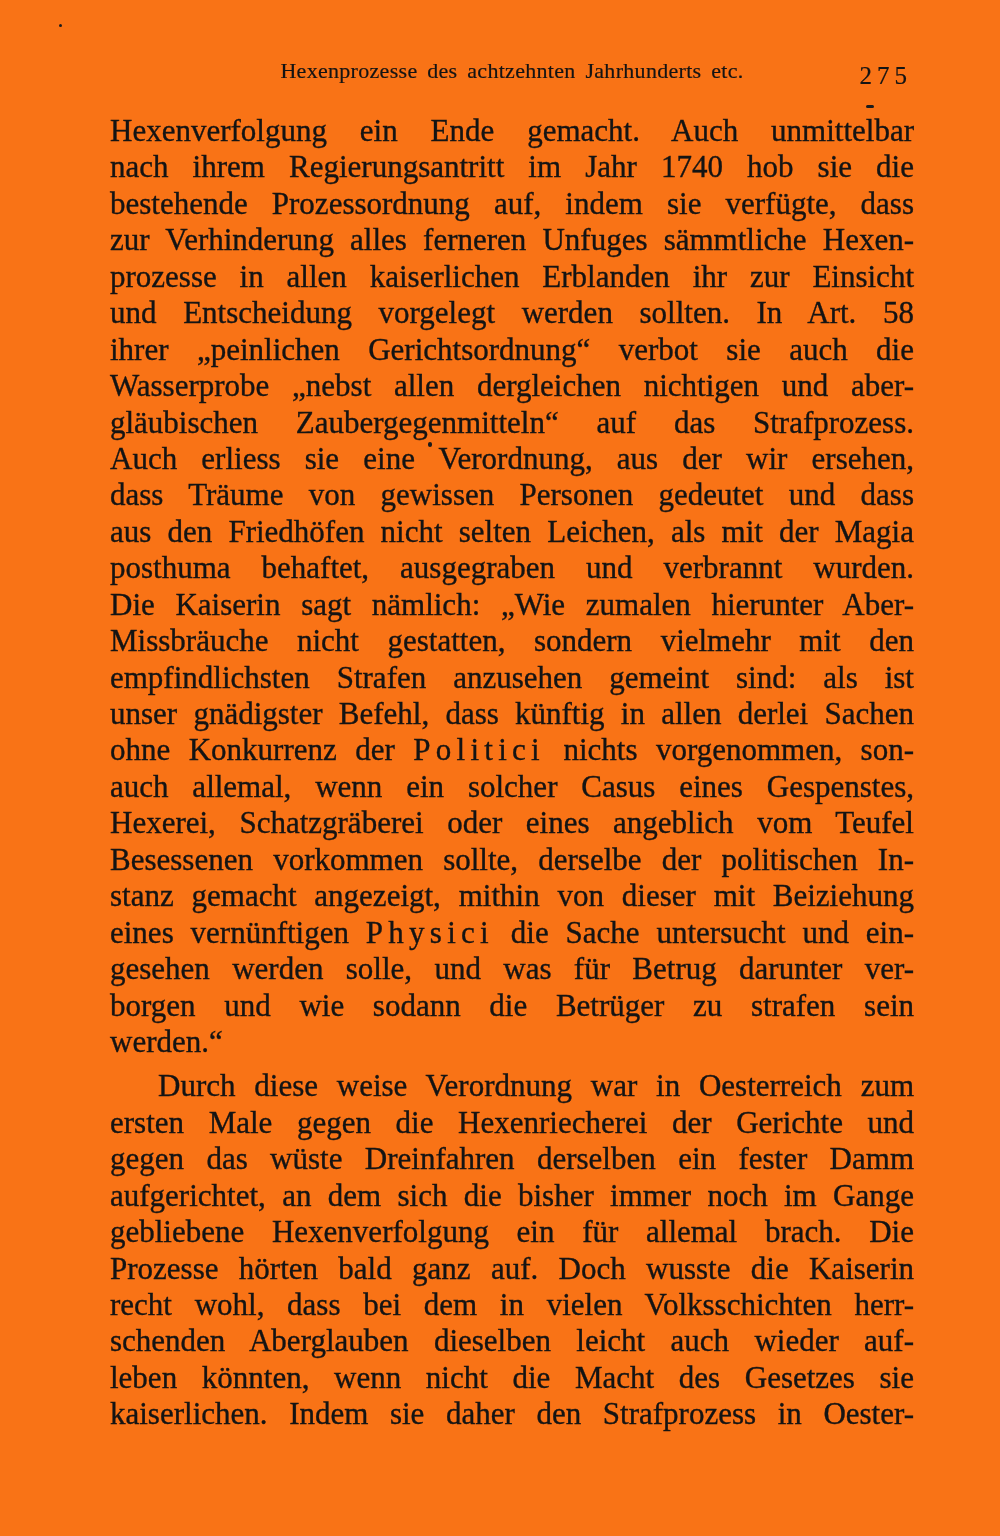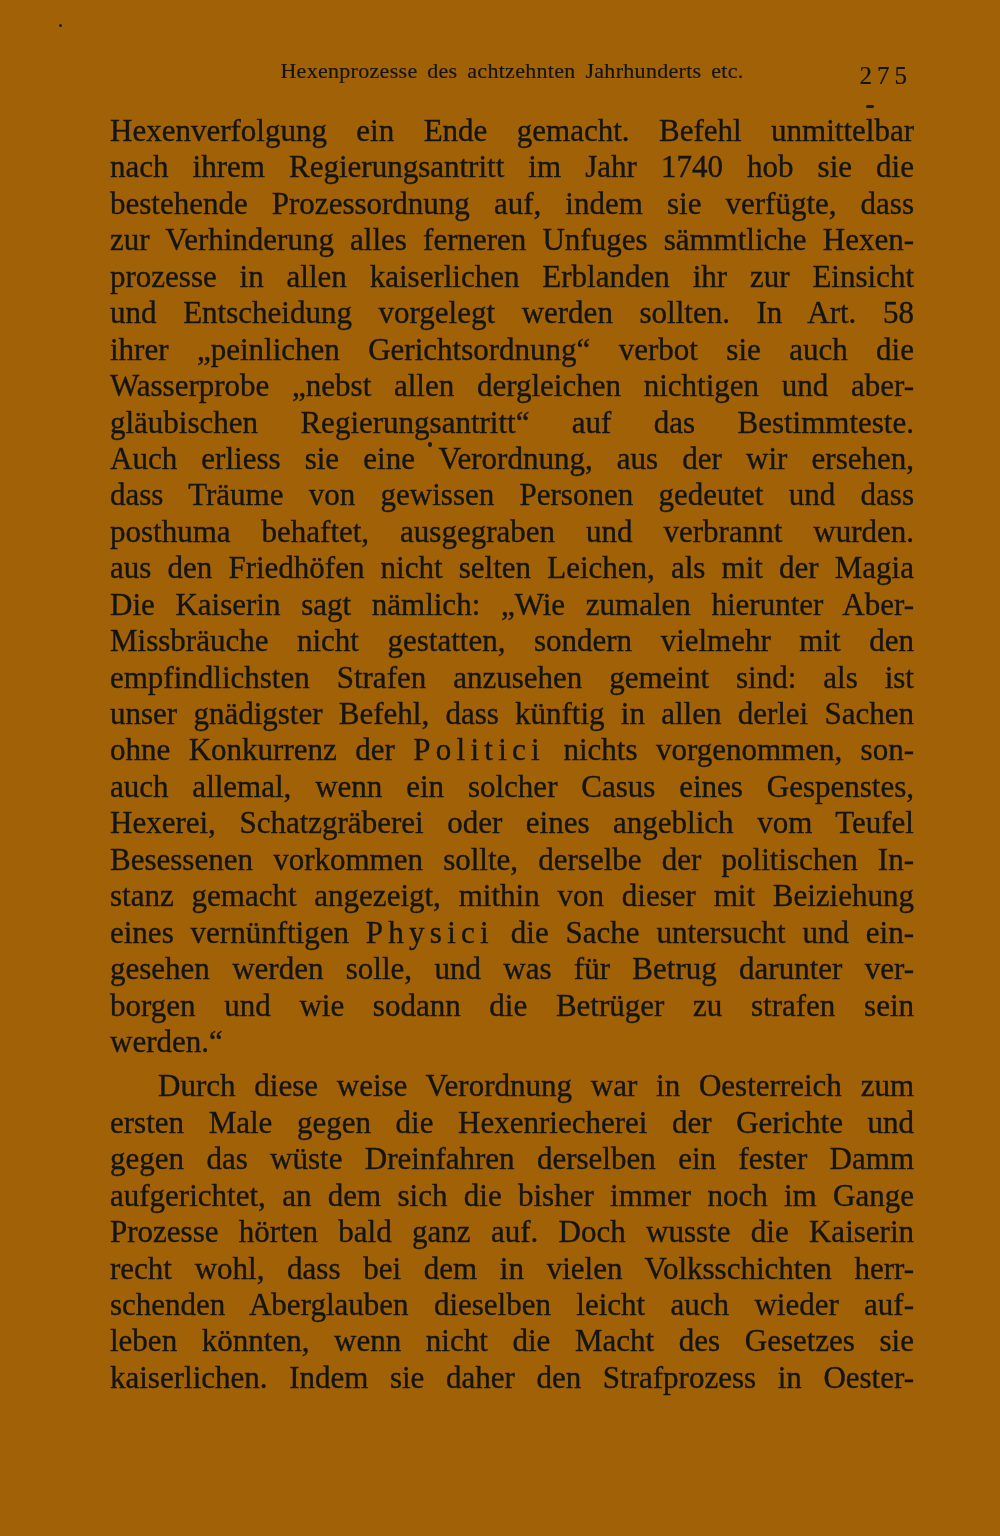--- a/index.html
+++ b/index.html
@@ -13,7 +13,7 @@
   .page {
     position: relative;
     width: 1000px; height: 1536px;
-    background: #a16207;
+    background: #f97316;
   }
   .page-header {
     position: absolute;

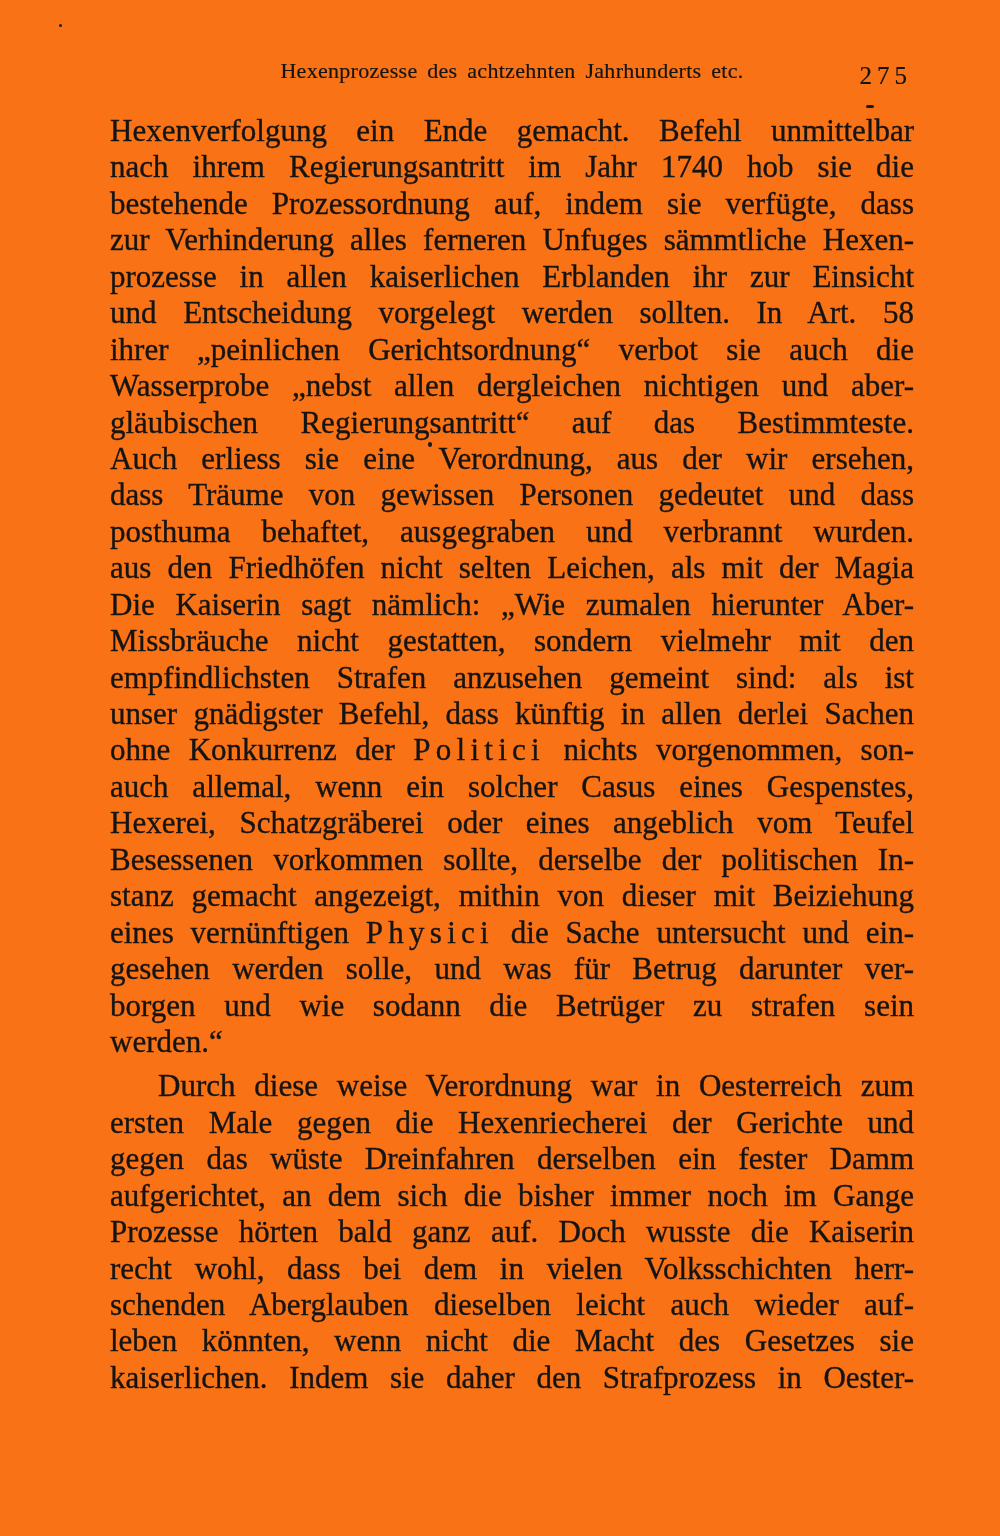--- a/index.html
+++ b/index.html
@@ -75,7 +75,7 @@
   <div class="text-block">
 
     <div>
-      <div class="line">Hexenverfolgung ein Ende gemacht. Befehl unmittelbar</div>
+      <div class="line">Hexenverfolgung ein Ende gemacht. Auch unmittelbar</div>
       <div class="line">nach ihrem Regierungsantritt im Jahr 1740 hob sie die</div>
       <div class="line">bestehende Prozessordnung auf, indem sie verfügte, dass</div>
       <div class="line">zur Verhinderung alles ferneren Unfuges sämmtliche Hexen-</div>

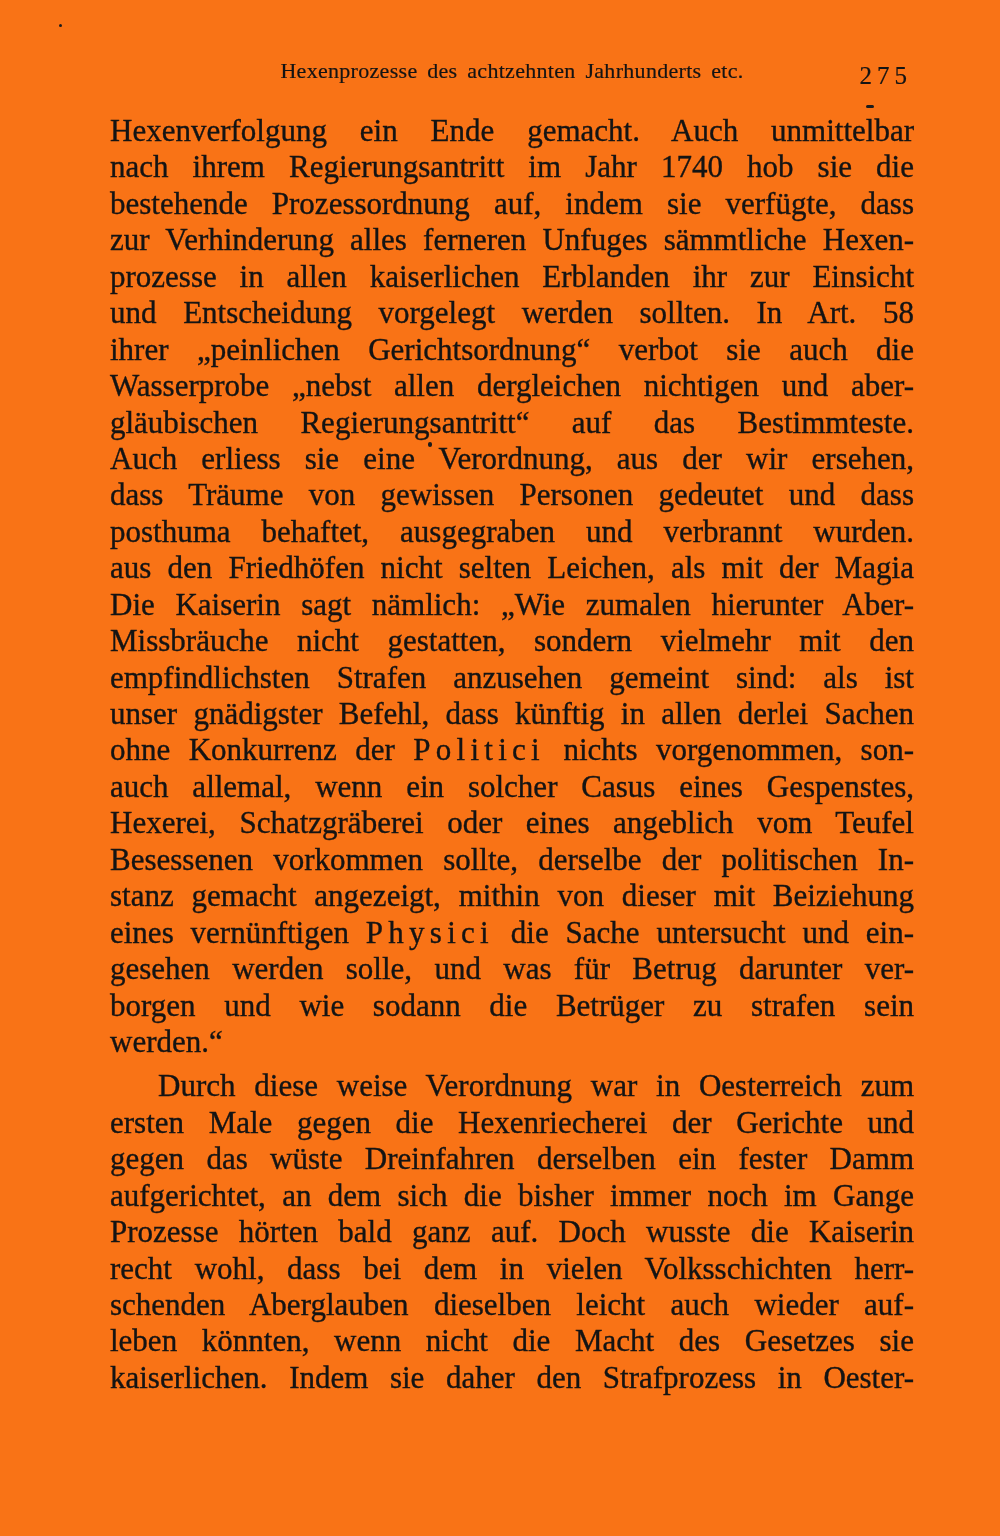--- a/index.html
+++ b/index.html
@@ -83,7 +83,7 @@
       <div class="line">und Entscheidung vorgelegt werden sollten. In Art. 58</div>
       <div class="line">ihrer „peinlichen Gerichtsordnung“ verbot sie auch die</div>
       <div class="line">Wasserprobe „nebst allen dergleichen nichtigen und aber-</div>
-      <div class="line">gläubischen Regierungsantritt“ auf das Bestimmteste.</div>
+      <div class="line">gläubischen Zaubergegenmitteln“ auf das Strafprozess.</div>
       <div class="line">Auch erliess sie eine Verordnung, aus der wir ersehen,</div>
       <div class="line">dass Träume von gewissen Personen gedeutet und dass</div>
       <div class="line">posthuma behaftet, ausgegraben und verbrannt wurden.</div>

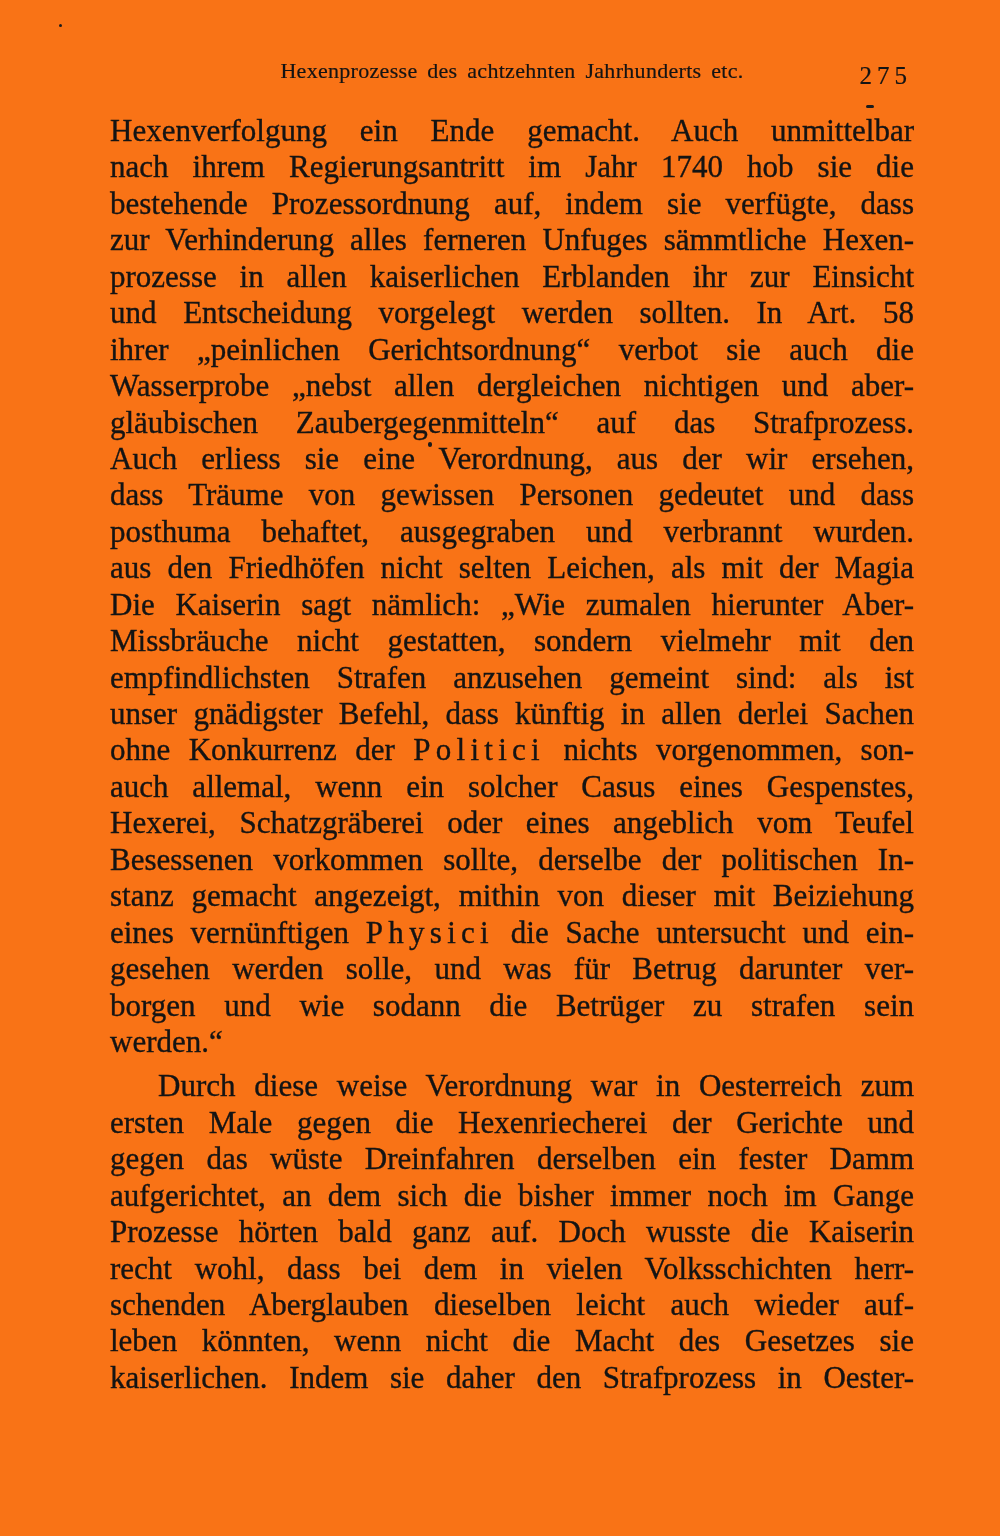--- a/index.html
+++ b/index.html
@@ -86,8 +86,8 @@
       <div class="line">gläubischen Zaubergegenmitteln“ auf das Strafprozess.</div>
       <div class="line">Auch erliess sie eine Verordnung, aus der wir ersehen,</div>
       <div class="line">dass Träume von gewissen Personen gedeutet und dass</div>
+      <div class="line">aus den Friedhöfen nicht selten Leichen, als mit der Magia</div>
       <div class="line">posthuma behaftet, ausgegraben und verbrannt wurden.</div>
-      <div class="line">aus den Friedhöfen nicht selten Leichen, als mit der Magia</div>
       <div class="line">Die Kaiserin sagt nämlich: „Wie zumalen hierunter Aber-</div>
       <div class="line">Missbräuche nicht gestatten, sondern vielmehr mit den</div>
       <div class="line">empfindlichsten Strafen anzusehen gemeint sind: als ist</div>

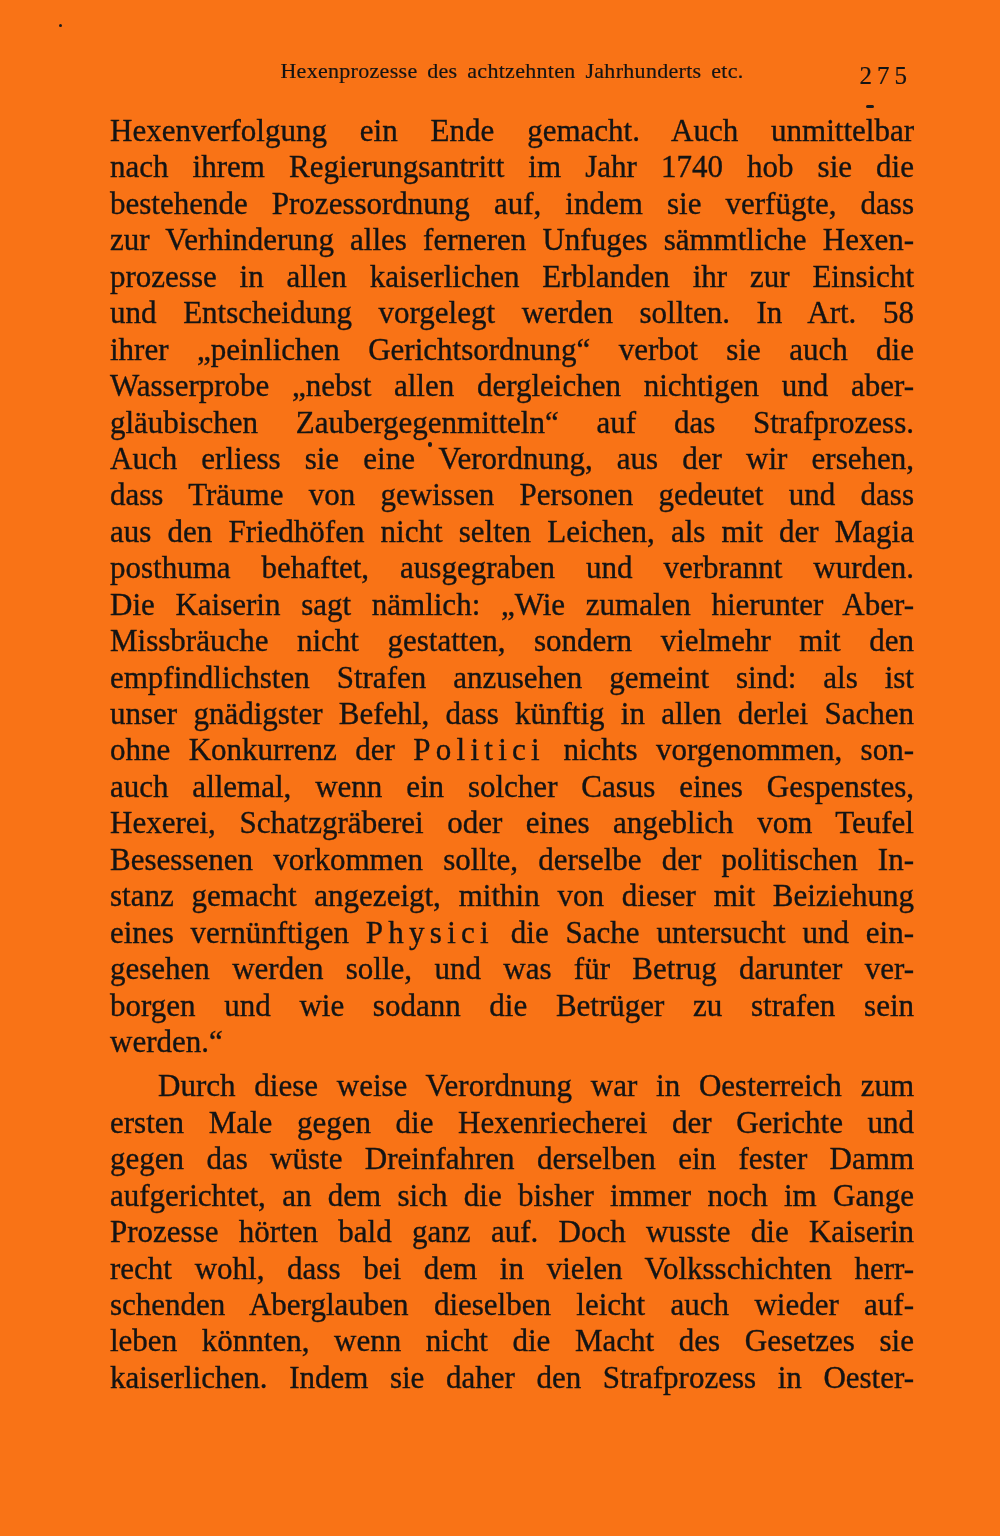--- a/index.html
+++ b/index.html
@@ -108,6 +108,7 @@
       <div class="line">ersten Male gegen die Hexenriecherei der Gerichte und</div>
       <div class="line">gegen das wüste Dreinfahren derselben ein fester Damm</div>
       <div class="line">aufgerichtet, an dem sich die bisher immer noch im Gange</div>
+      <div class="line">gebliebene Hexenverfolgung ein für allemal brach. Die</div>
       <div class="line">Prozesse hörten bald ganz auf. Doch wusste die Kaiserin</div>
       <div class="line">recht wohl, dass bei dem in vielen Volksschichten herr-</div>
       <div class="line">schenden Aberglauben dieselben leicht auch wieder auf-</div>

